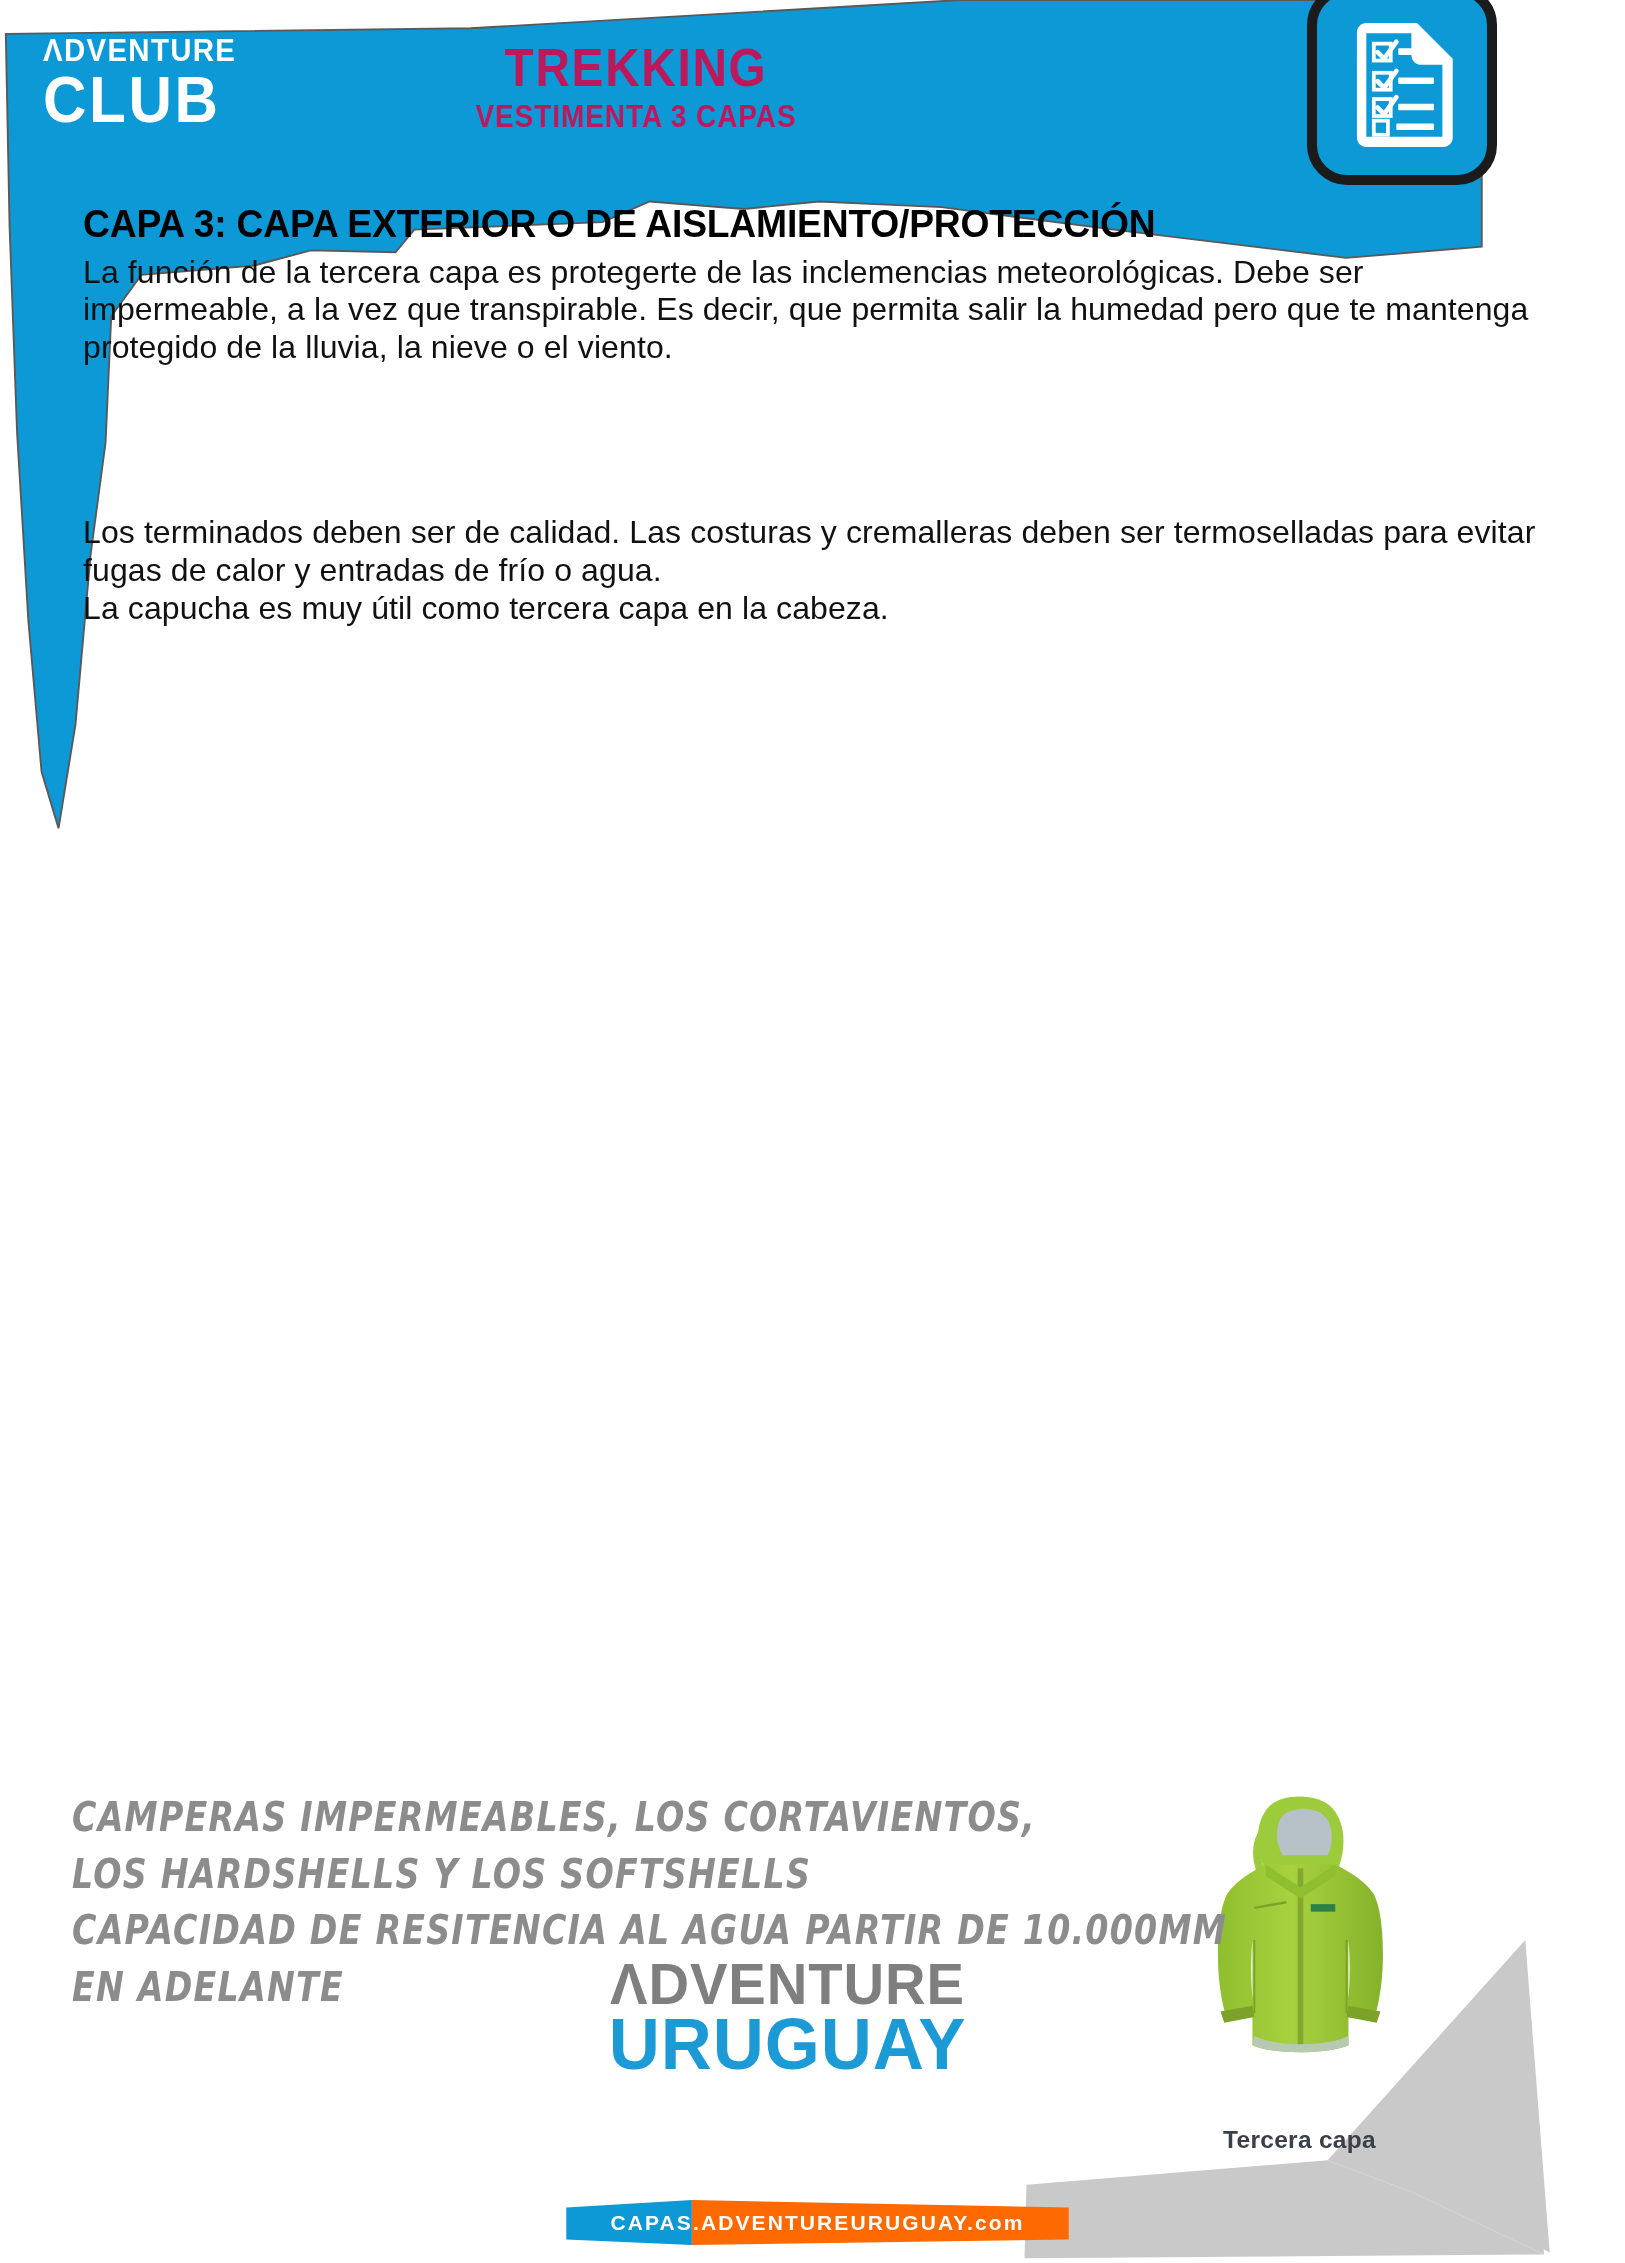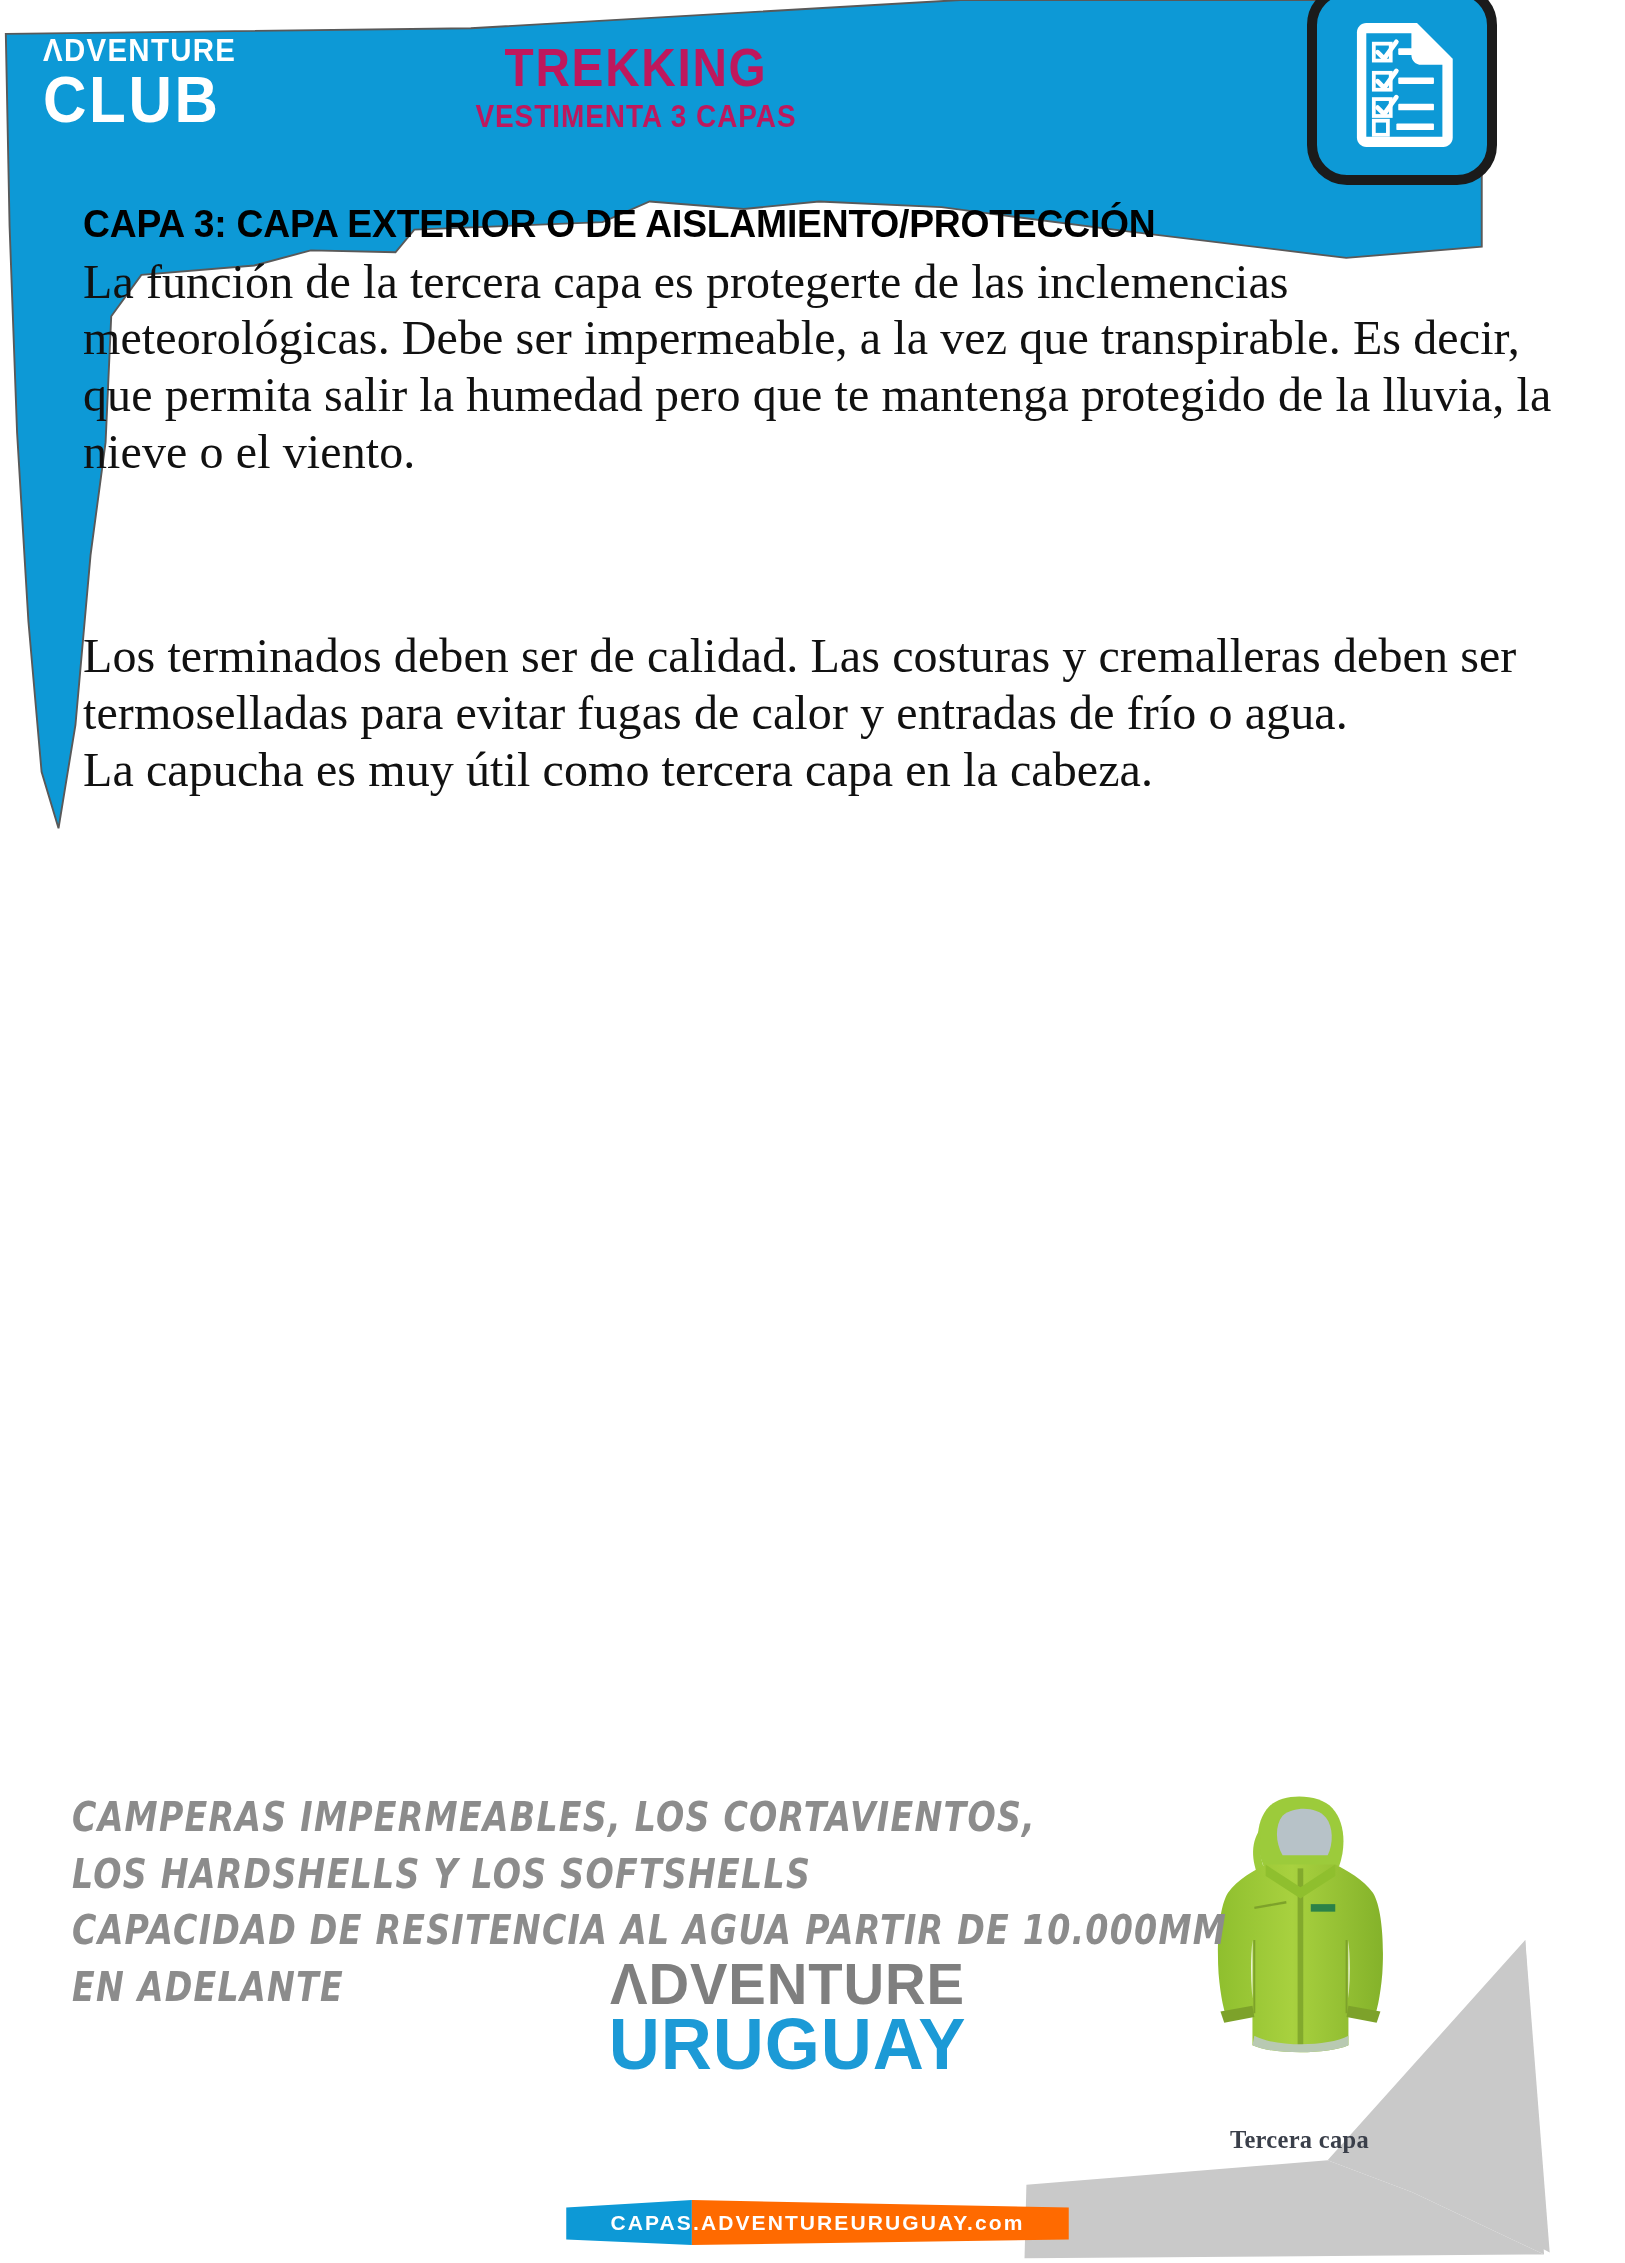--- a/index.html
+++ b/index.html
@@ -127,11 +127,11 @@
     transform-origin: left center;
   }
   .para {
-    font-size: 48px;
+    font-size: 32px;
     line-height: 1.185;
     color: #111111;
     margin: 0;
-    font-family: Liberation Serif, serif;
+    font-family: Liberation Sans, sans-serif;
     white-space: pre-wrap;
     letter-spacing: 0.1px;
   }

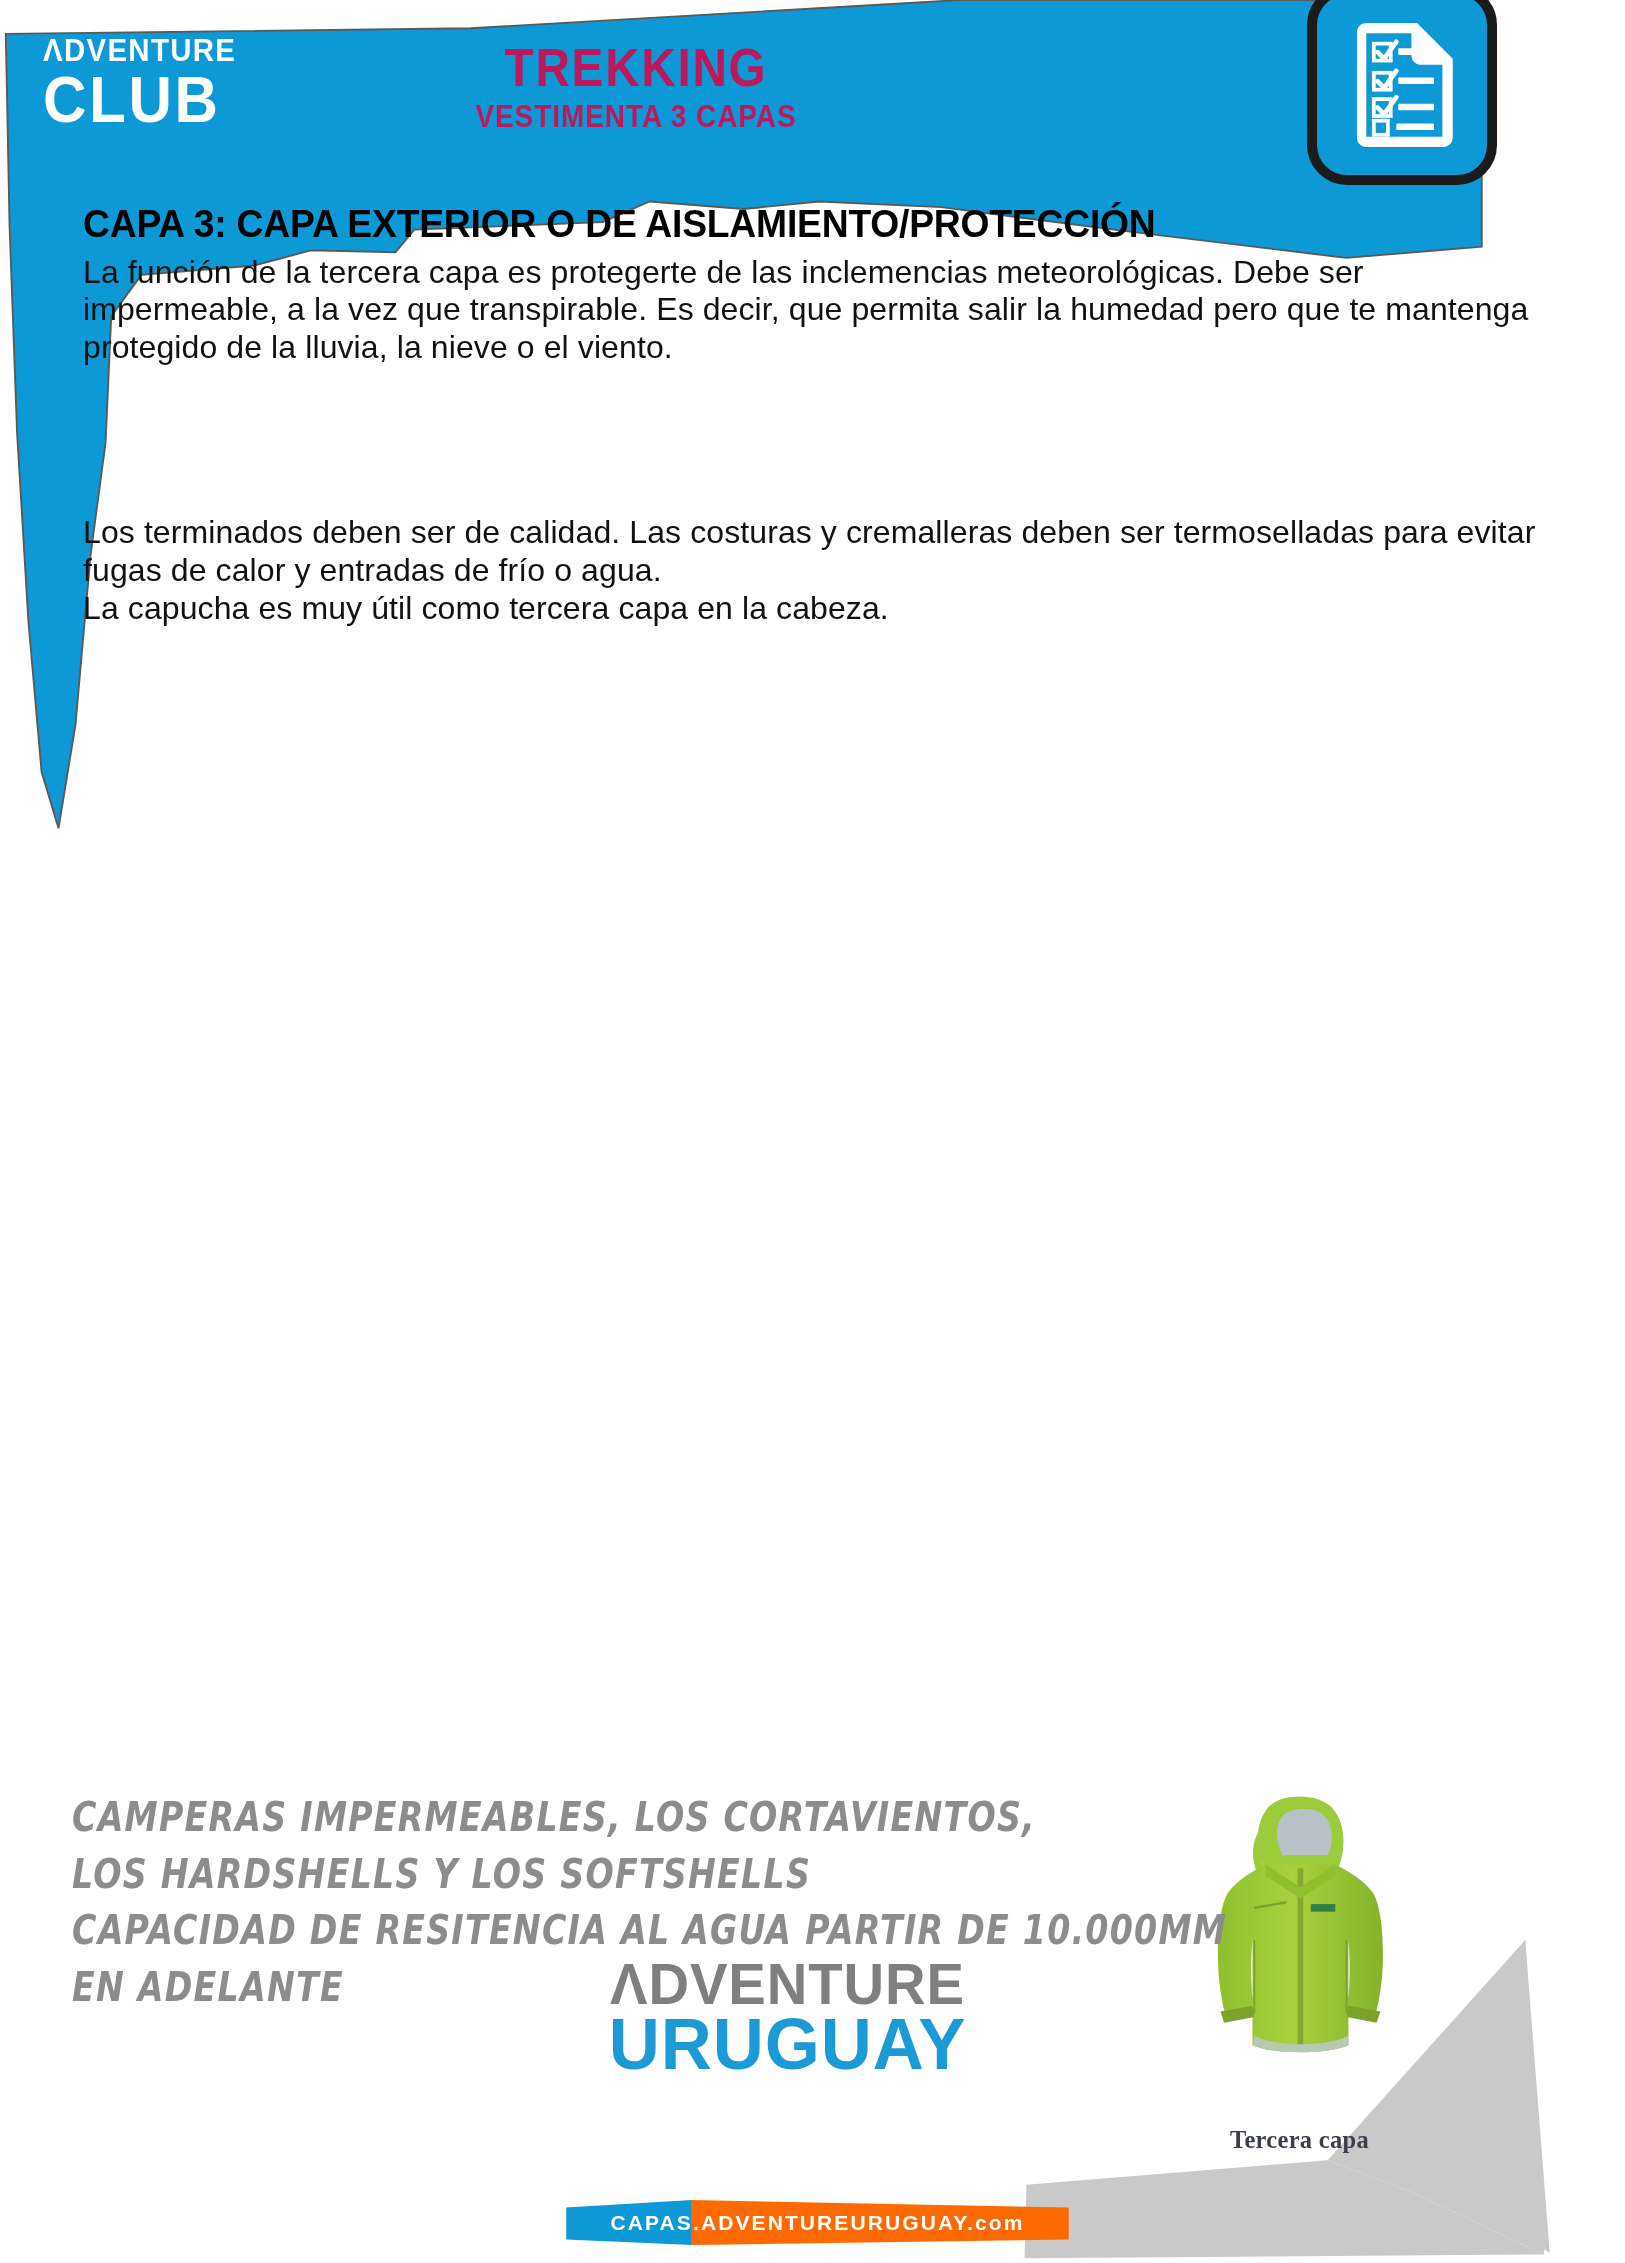--- a/index.html
+++ b/index.html
@@ -181,7 +181,7 @@
     color: #3a3f4a;
     margin-top: 3.8px;
     letter-spacing: 0.3px;
-    font-family: Liberation Serif, serif;
+    font-family: Liberation Sans, sans-serif;
   }
 
   

